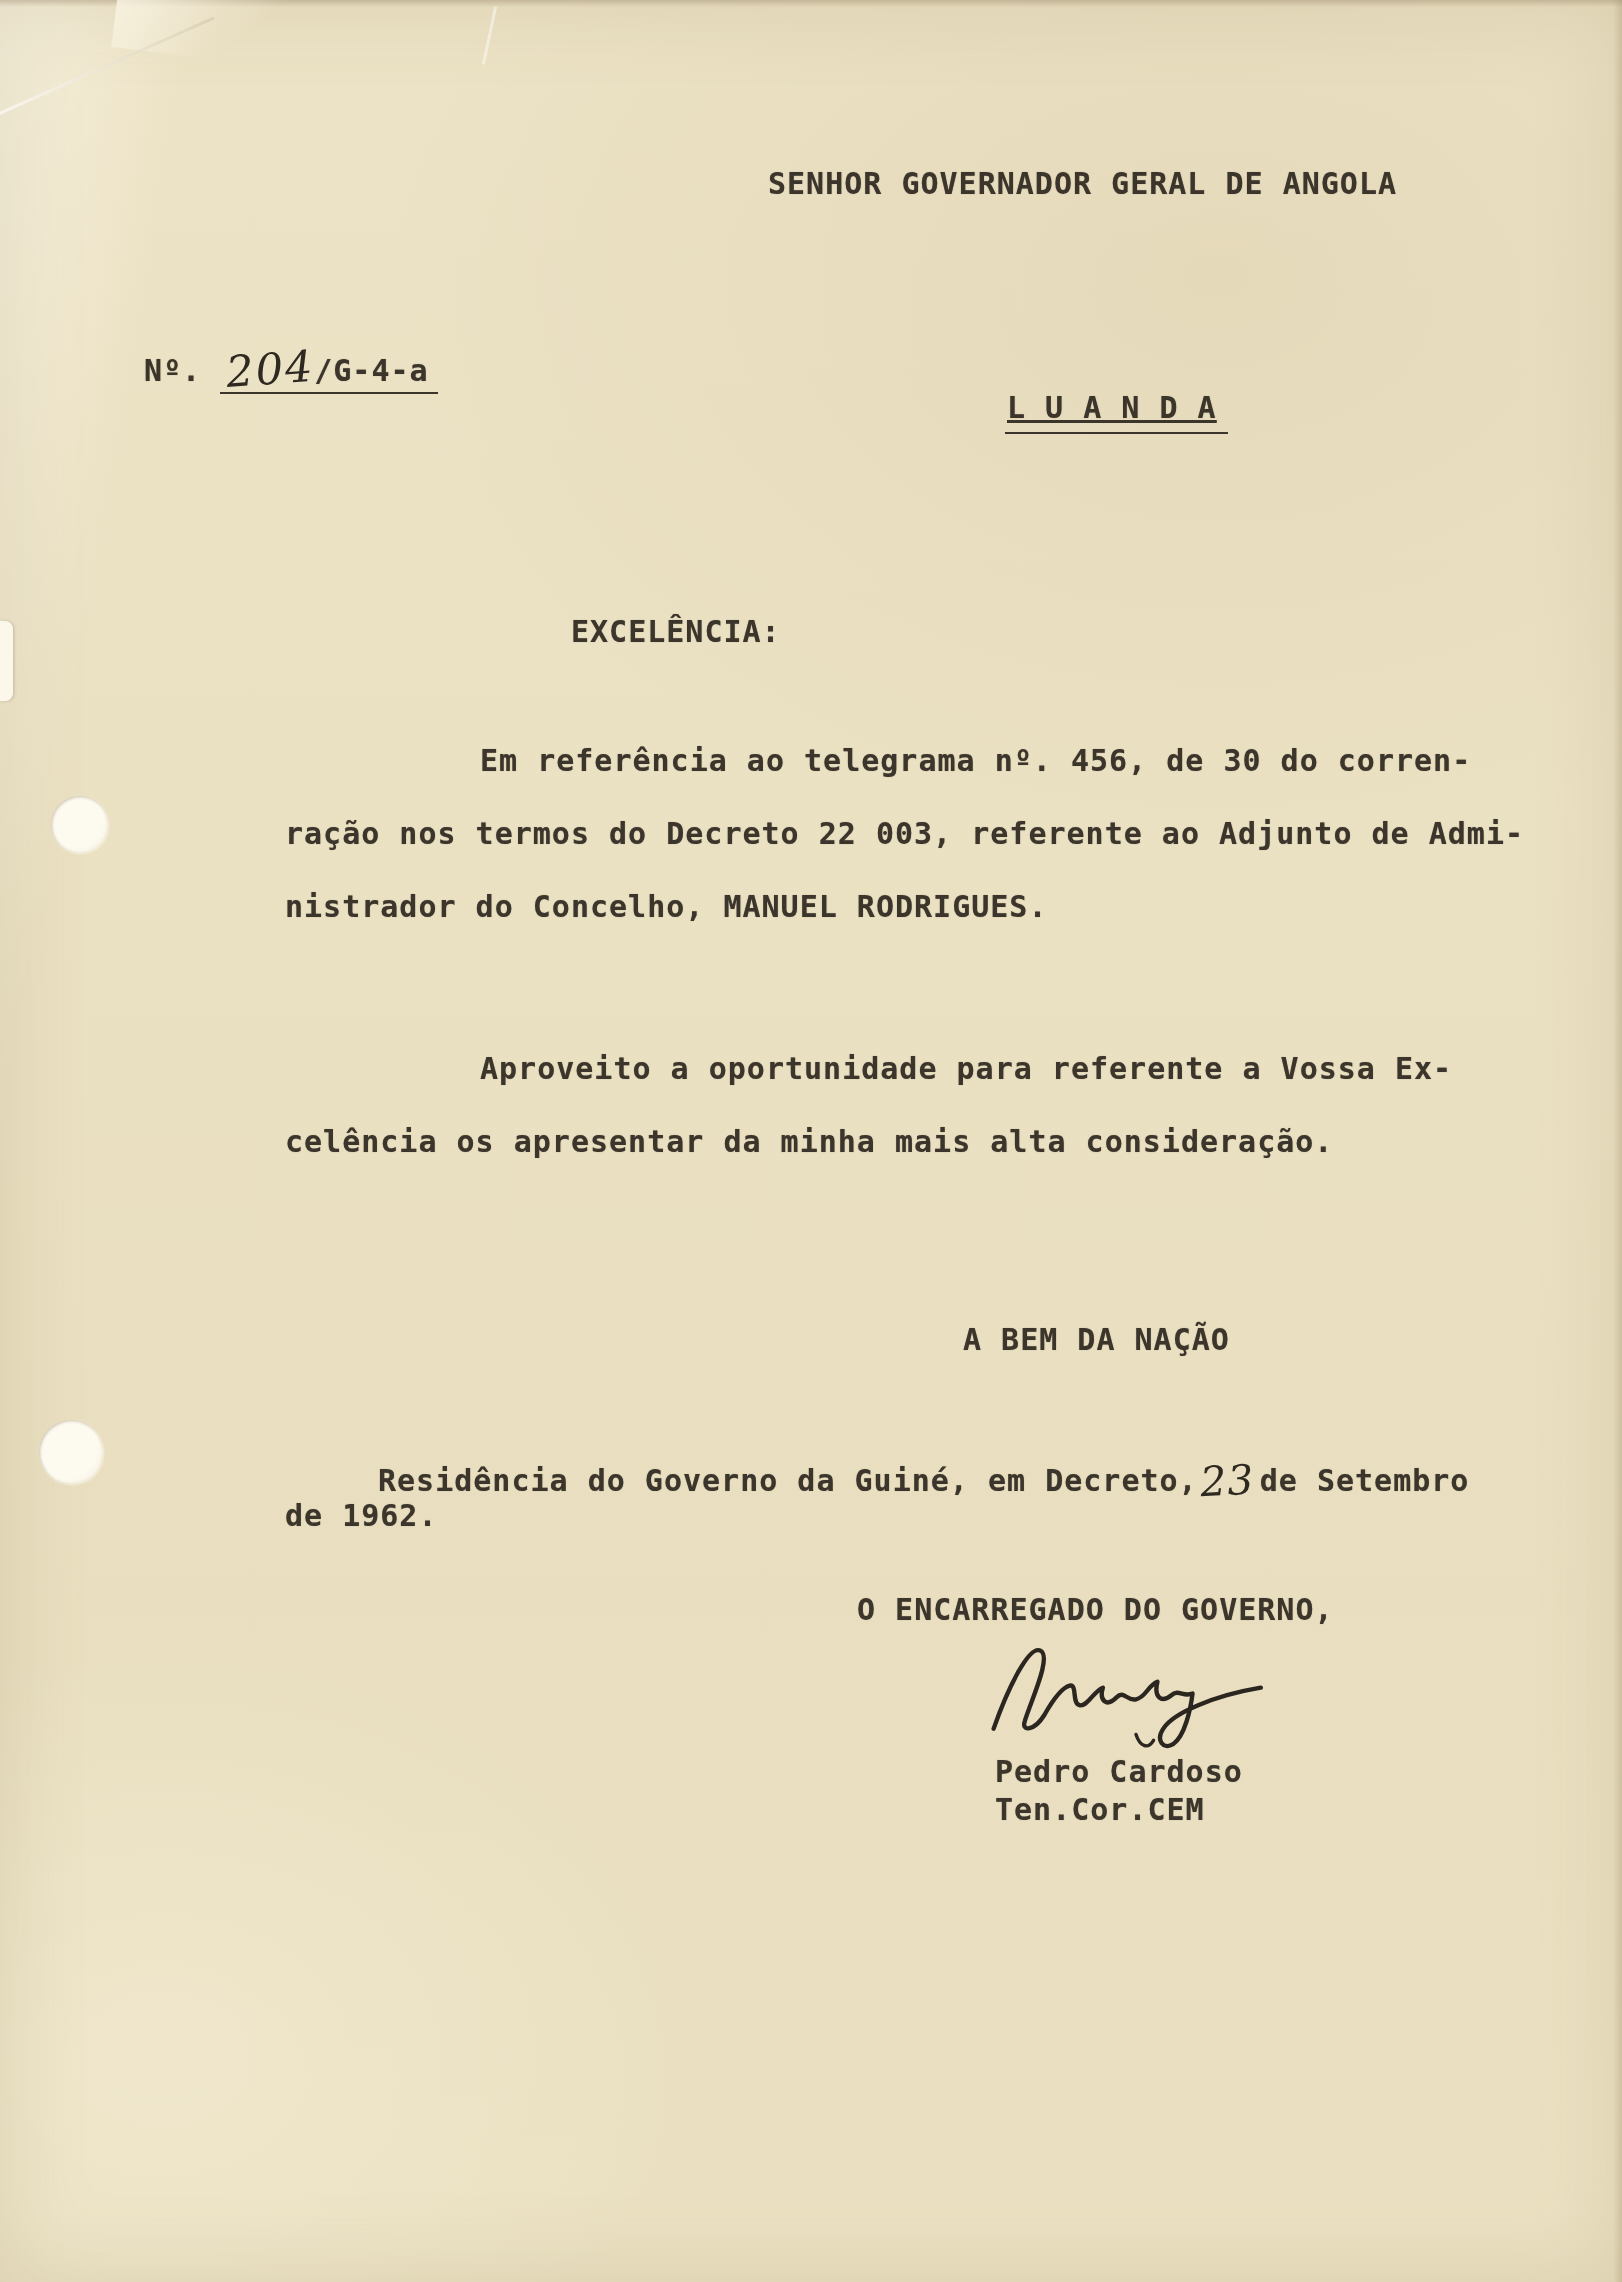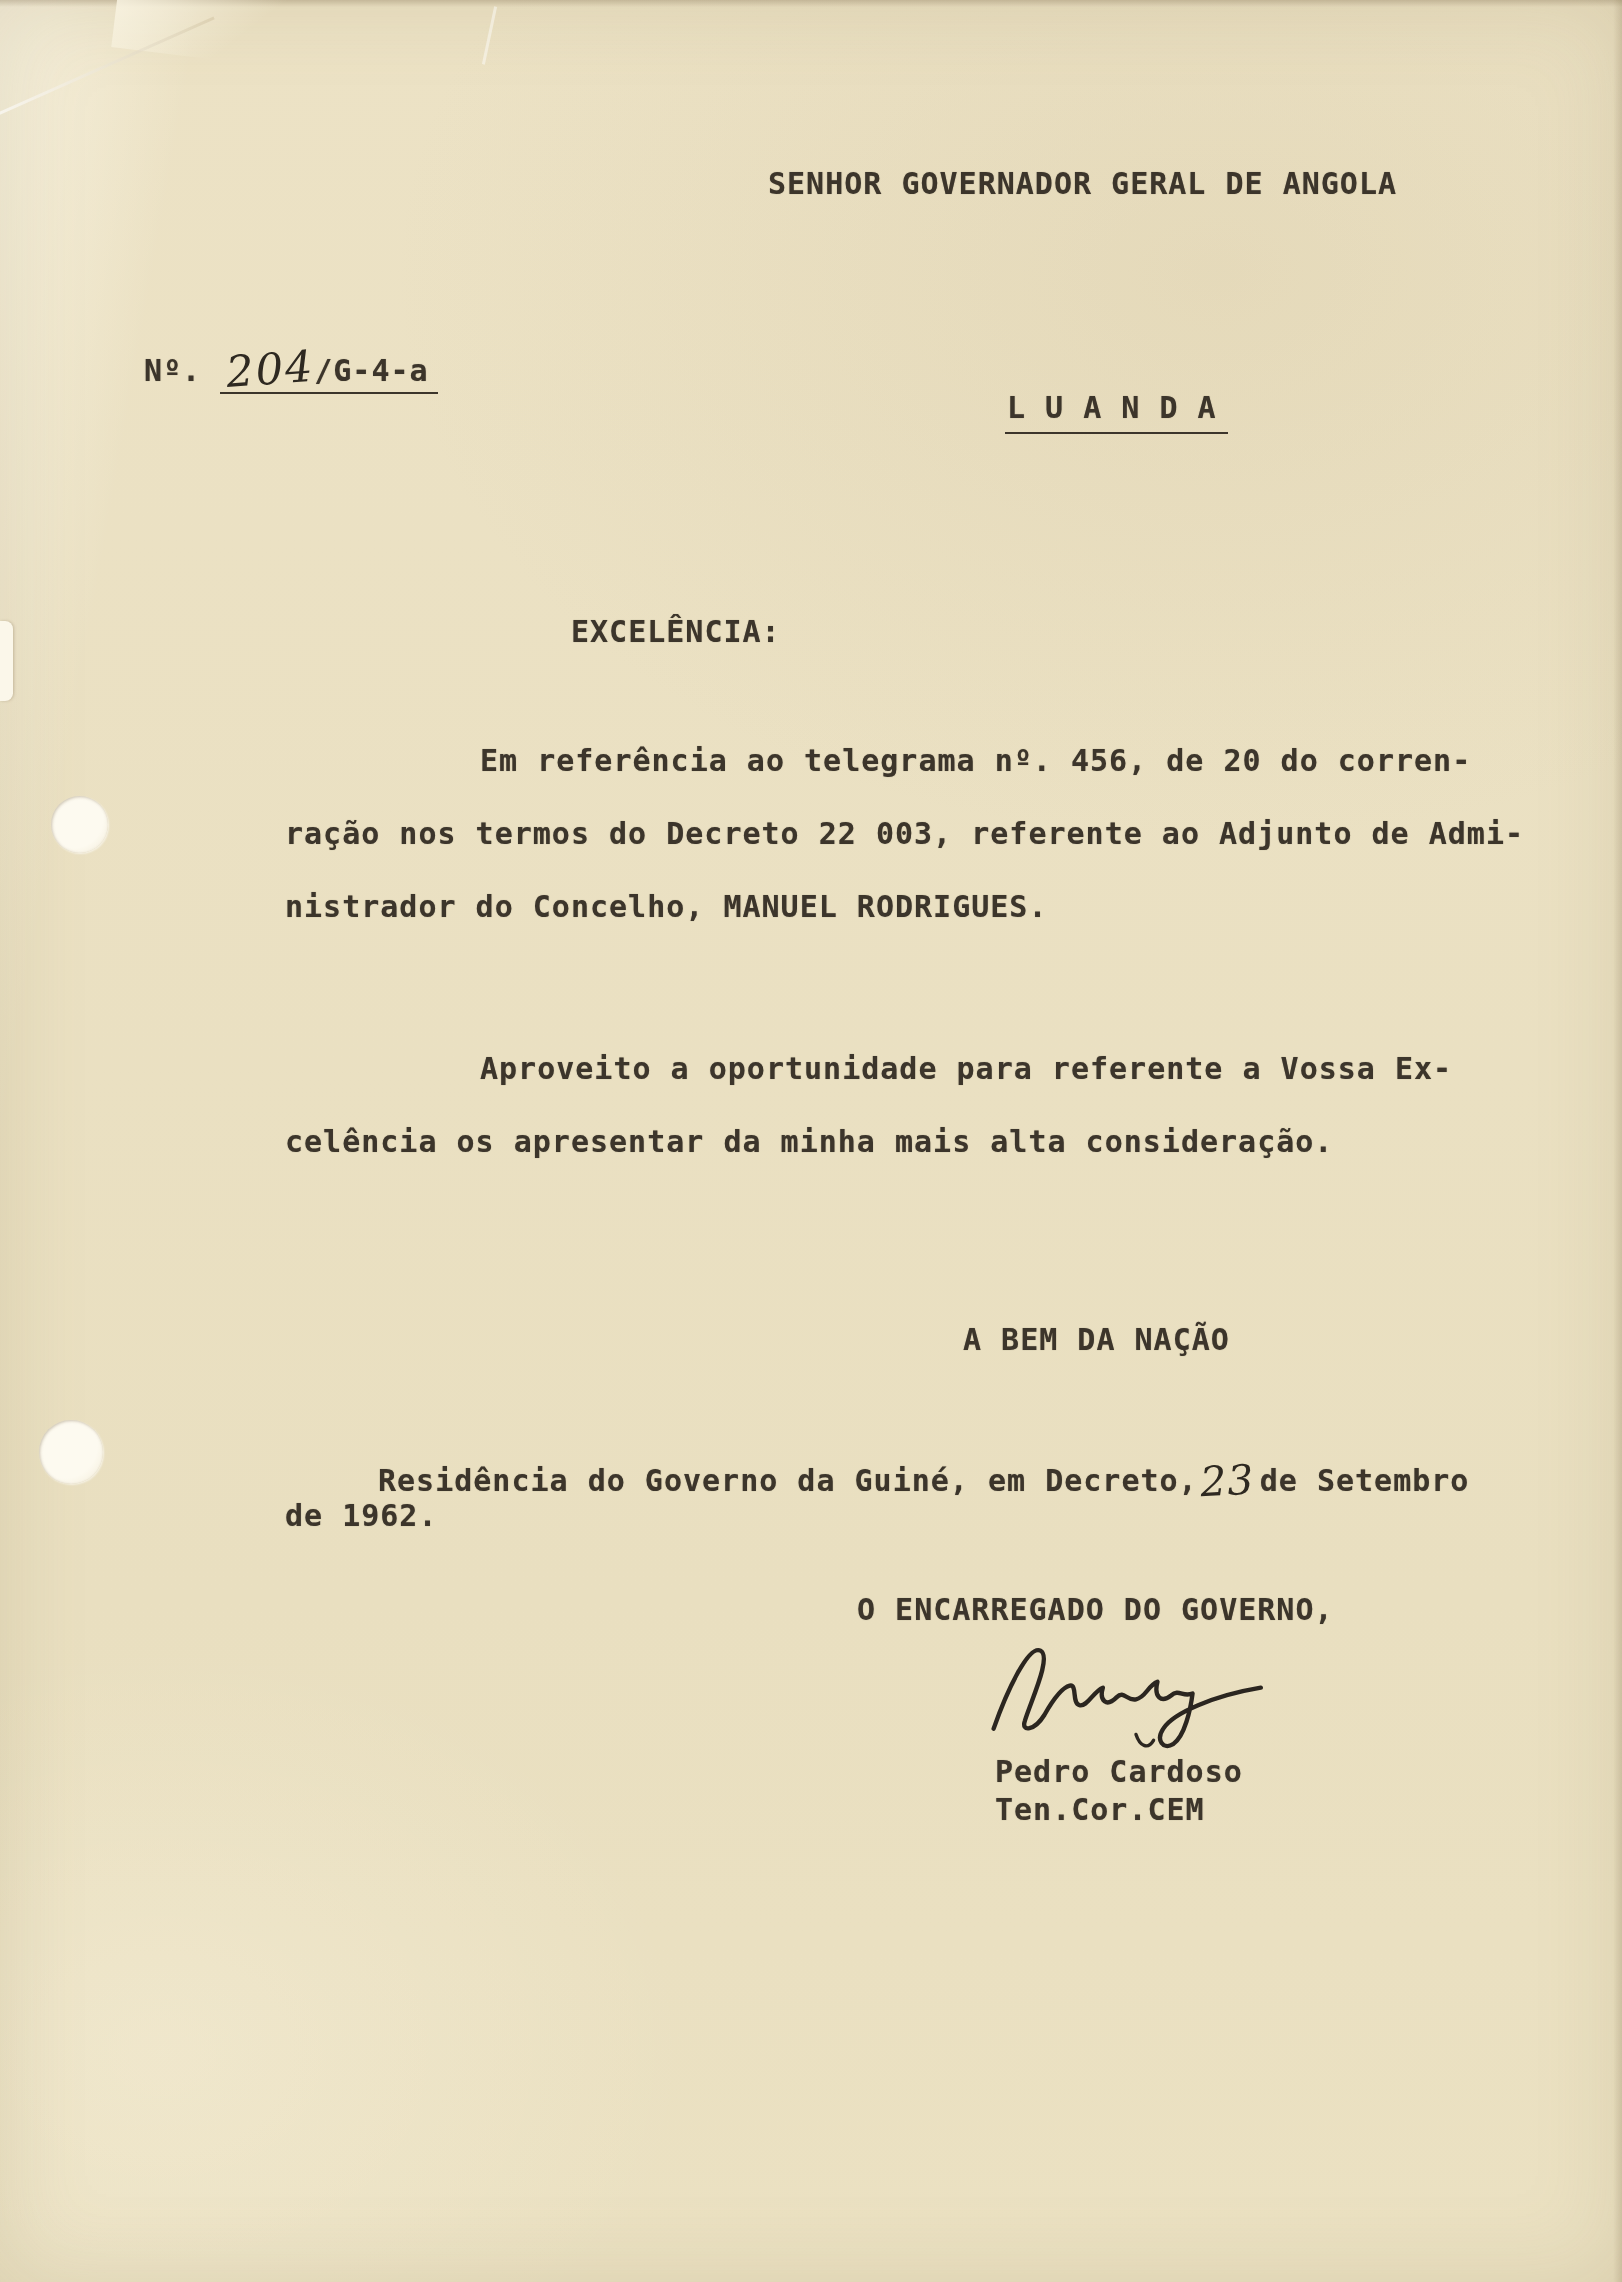--- a/index.html
+++ b/index.html
@@ -48,7 +48,7 @@
   .hw-204 { font-size: 43px; transform: rotate(-4deg) translateY(2.9px); letter-spacing: 2px; }
   .hw-day { font-size: 41px; transform: rotate(-3deg) translateY(3.9px); margin: 0 5.9px 0 2px; }
 
-  .place      { left: 1005px; top: 390px; border-bottom: 2.9px solid #3c352b; padding: 0 11.7px 6.8px 2px; }
+  .place      { left: 1005px; top: 390px; border-bottom: 2.9px solid #3c352b; padding: 0 11.7px 6.8px 2px; text-decoration: underline; }
   .salutation { left: 571px;  top: 614px; }
   .para1      { left: 285px;  top: 743px;  width: 1268px; }
   .para2      { left: 285px;  top: 1051px; width: 1268px; }

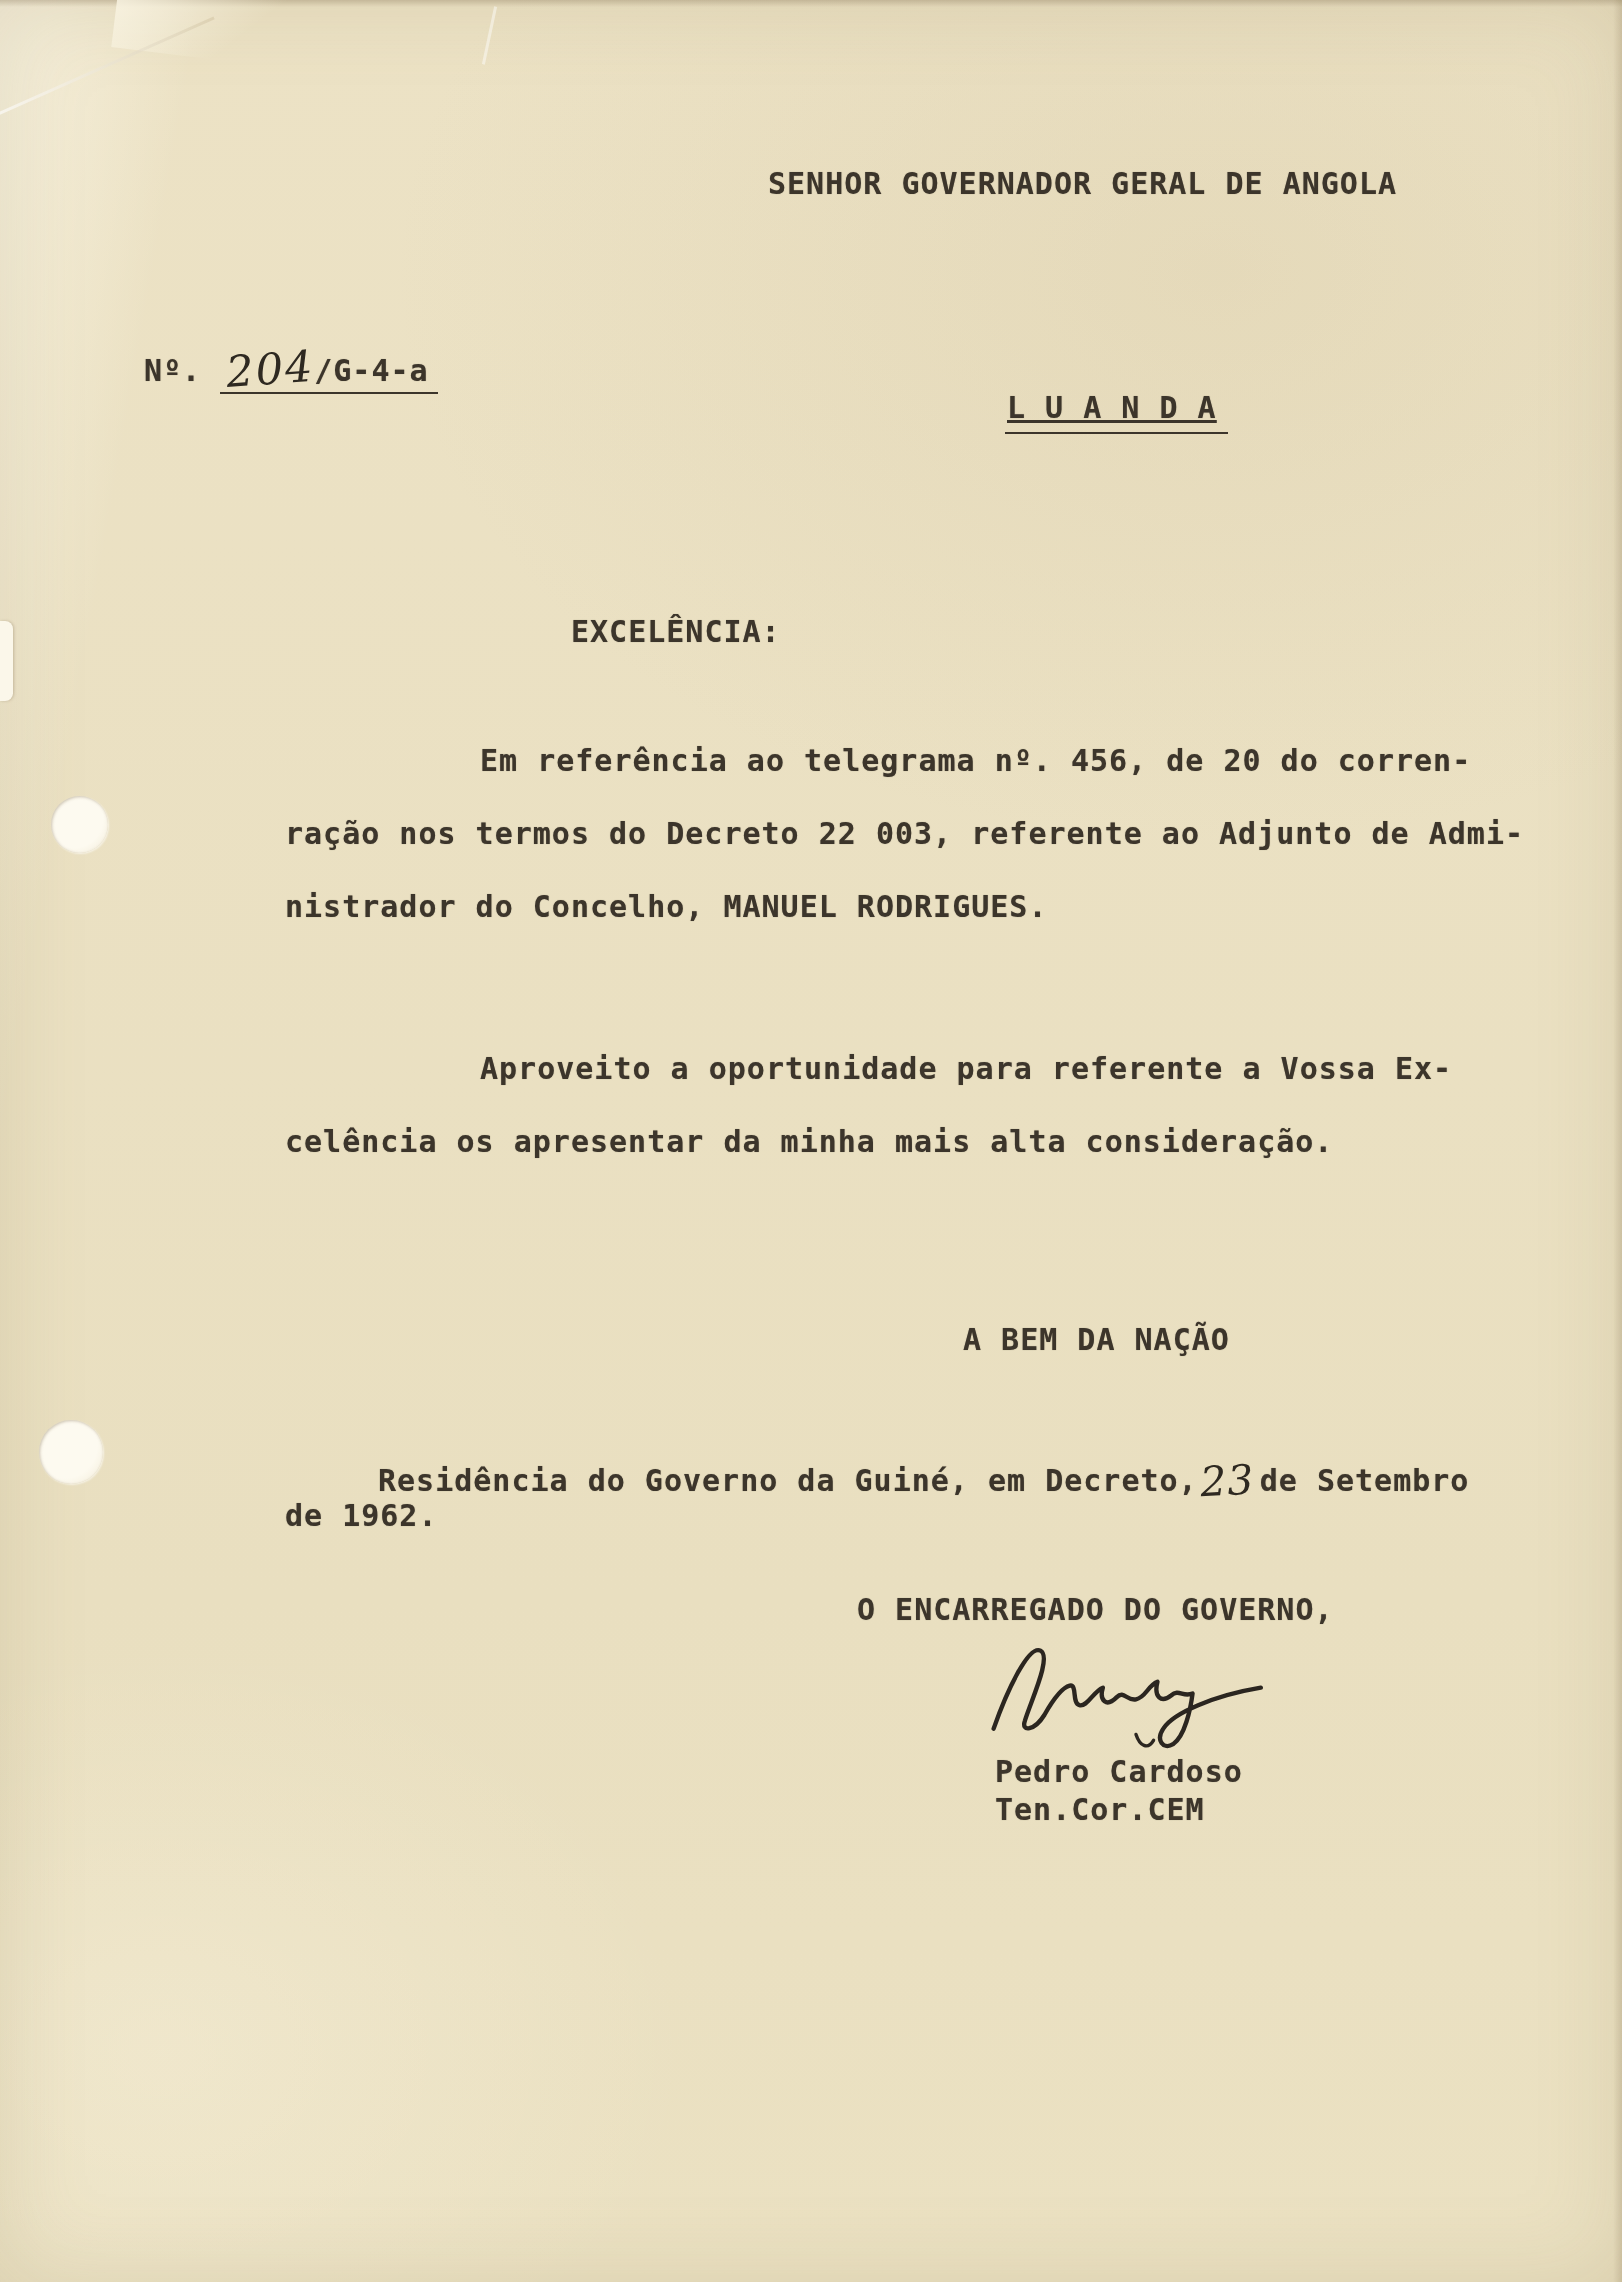--- a/index.html
+++ b/index.html
@@ -123,7 +123,7 @@
   <div class="typed salutation">EXCELÊNCIA:</div>
 
   <div class="typed para para1">
-    <div class="line indent">Em referência ao telegrama nº. 456, de 20 do corren-</div>
+    <div class="line indent">Em referência ao telegrama nº. 456, de 30 do corren-</div>
     <div class="line">ração nos termos do Decreto 22 003, referente ao Adjunto de Admi-</div>
     <div class="line">nistrador do Concelho, MANUEL RODRIGUES.</div>
   </div>

